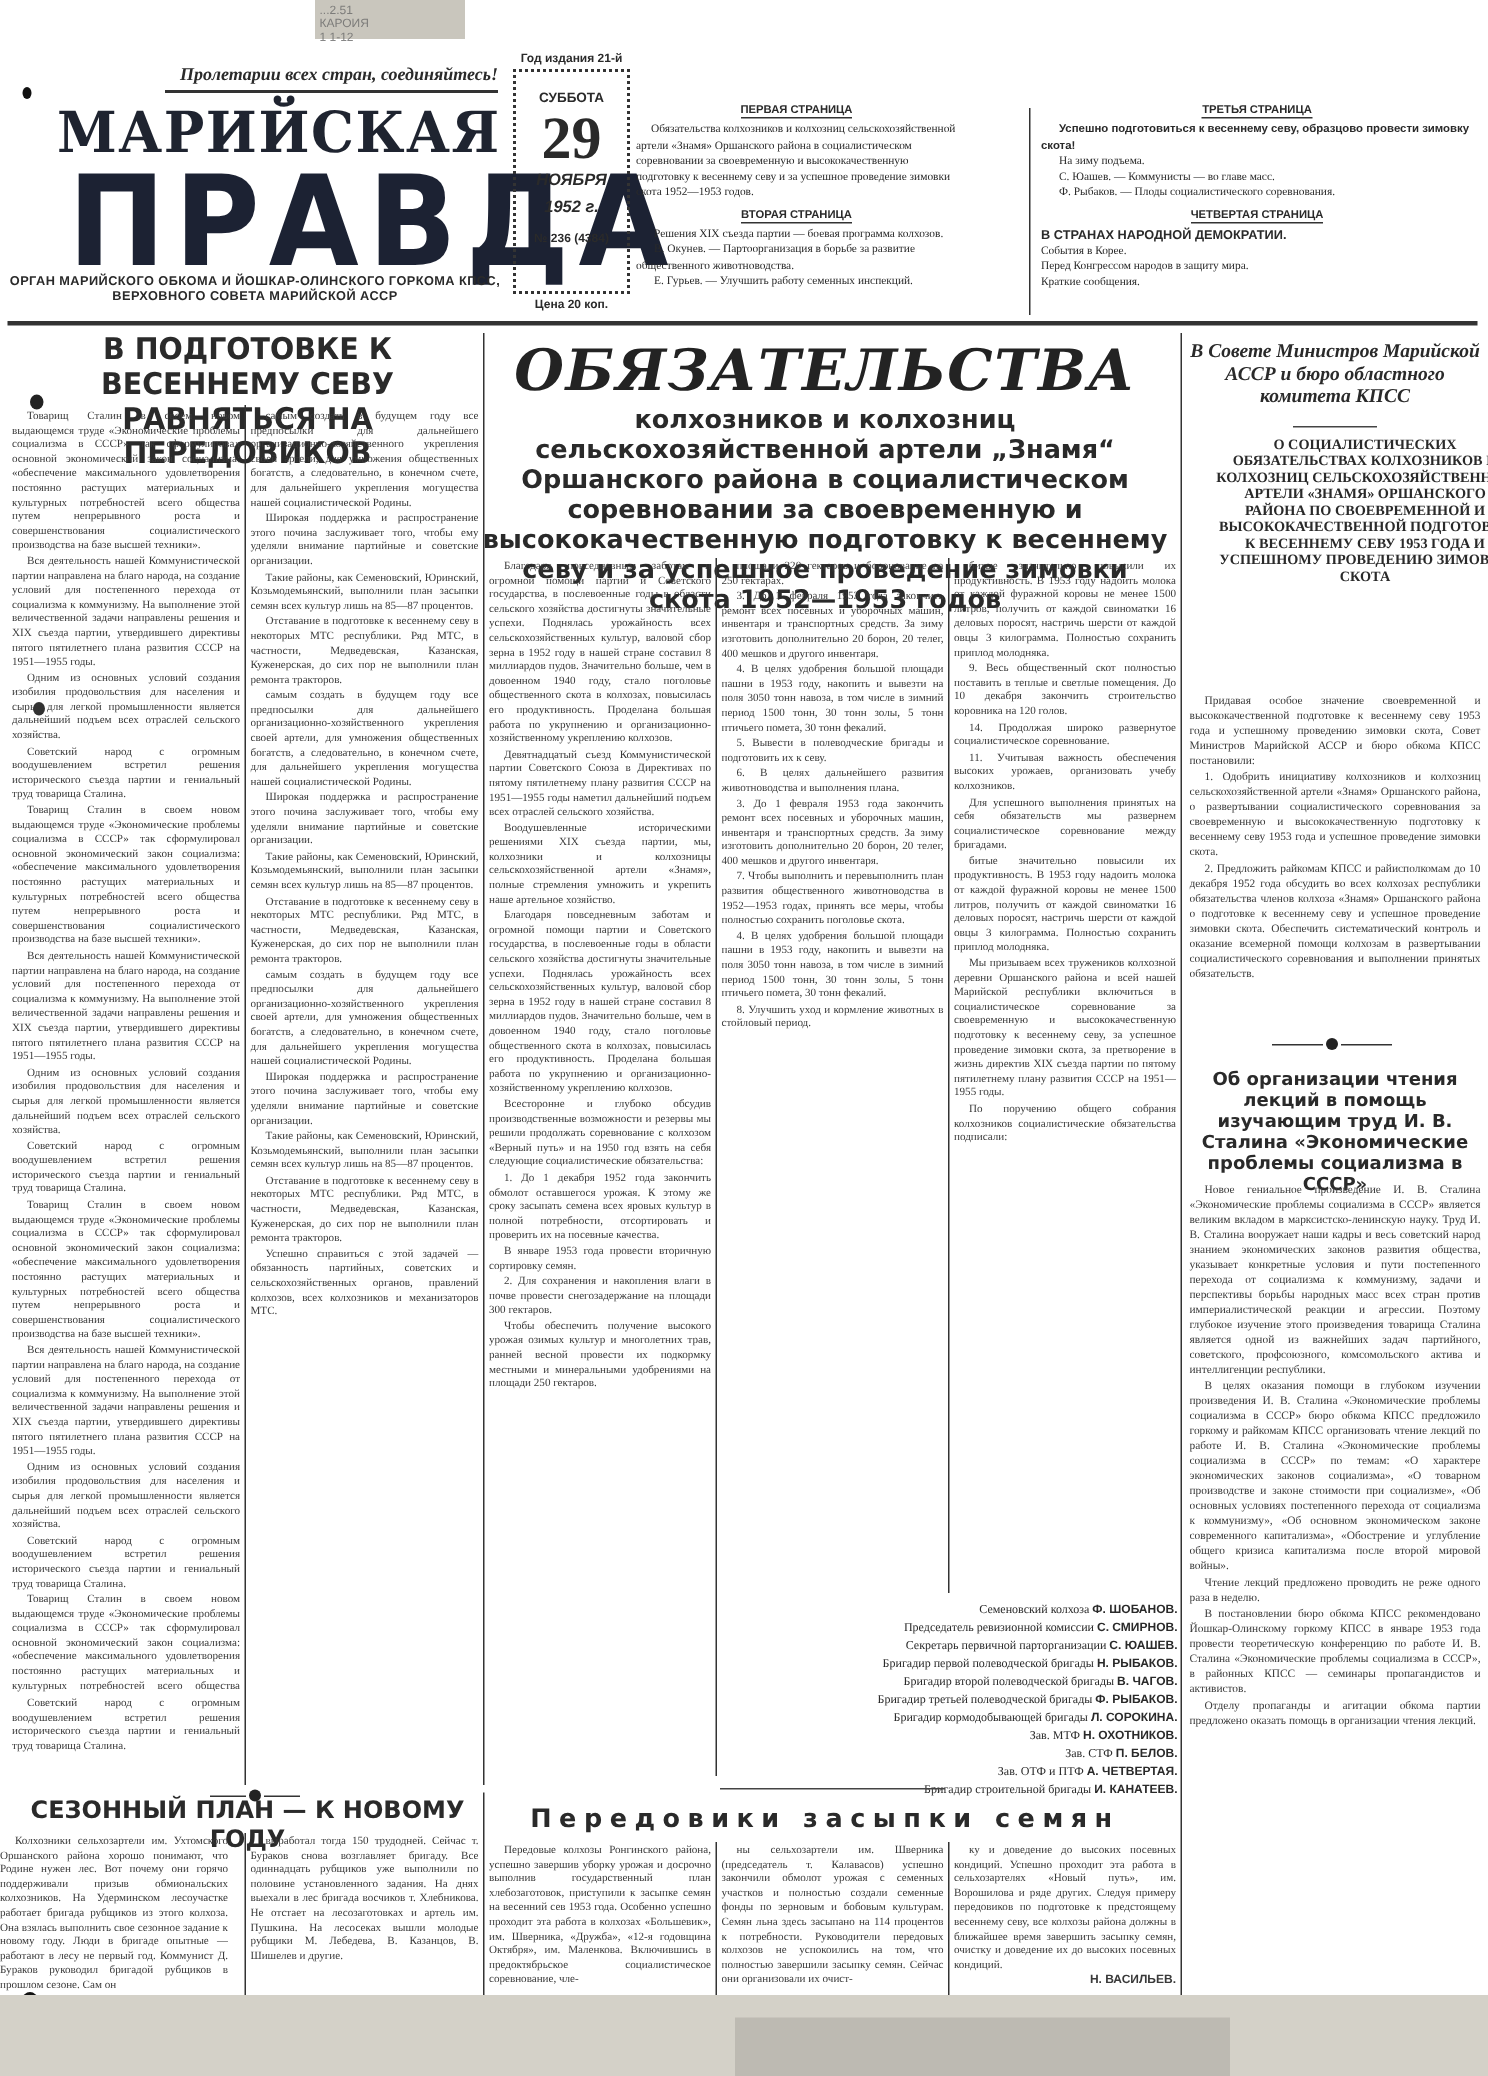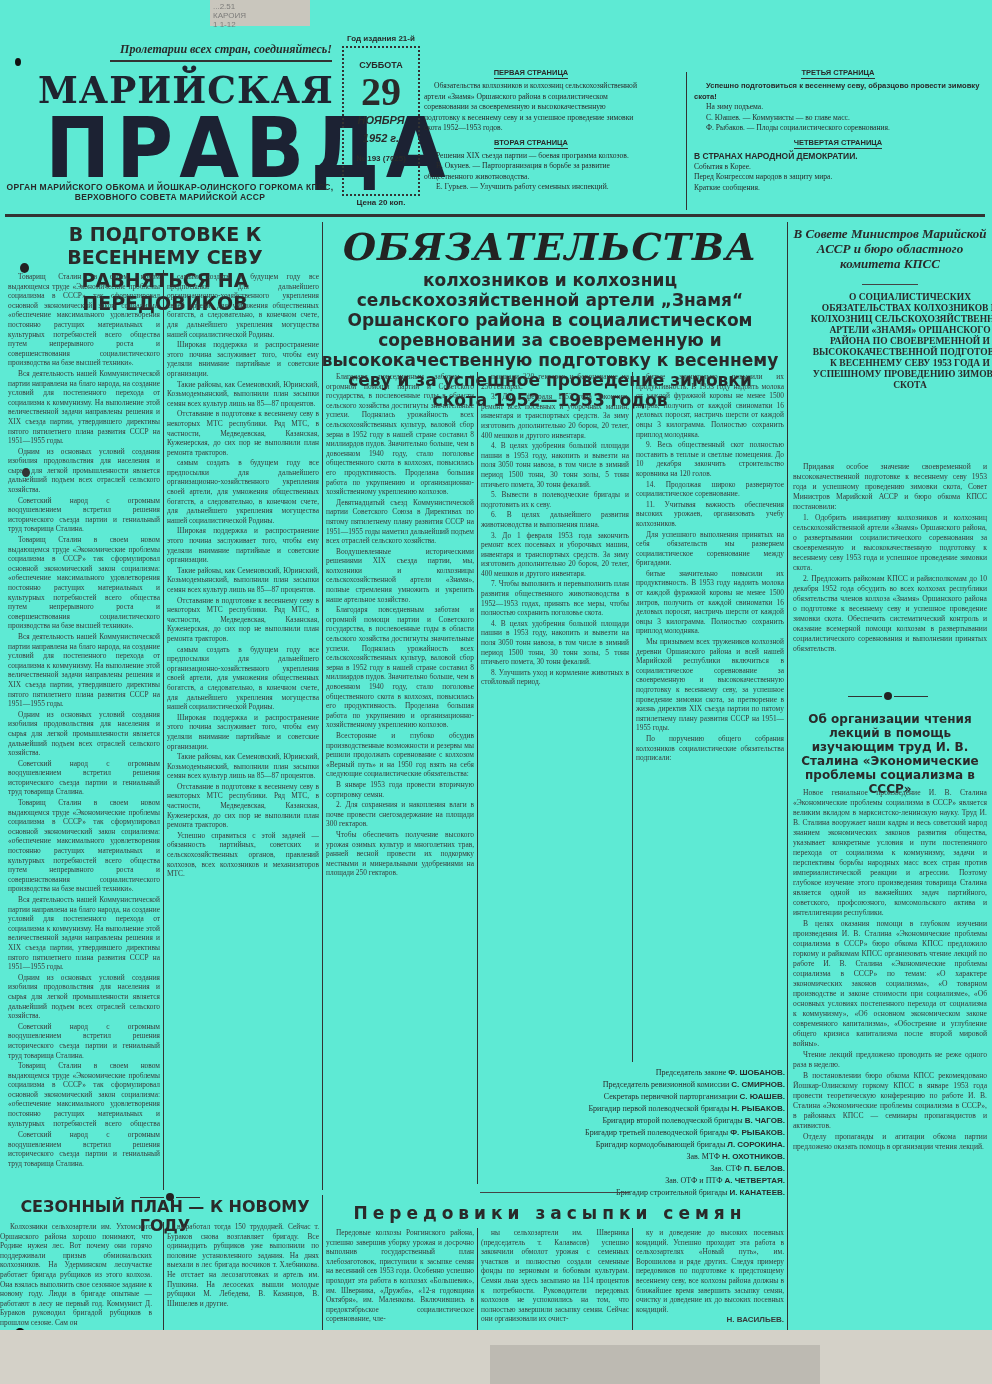--- a/index.html
+++ b/index.html
@@ -5,7 +5,7 @@
 *{box-sizing:border-box;margin:0;padding:0}
 html,body{width:992px;height:1384px;background:#d9d6ce;overflow:hidden}
 body{position:relative;font-family:"Liberation Serif","DejaVu Serif",serif;color:#2a2a2a}
-.page{position:absolute;left:0;top:0;width:992px;height:1384px;background:#5eead4}
+.page{position:absolute;left:0;top:0;width:992px;height:1384px;background:#ffffff}
 .stamp{position:absolute;left:165px;top:2px;width:150px;height:30px;font:8px "Liberation Sans",sans-serif;color:#6a6a6a;line-height:9px;opacity:.8}
 .stamp-box{position:absolute;left:210px;top:0;width:100px;height:26px;background:#c9c6bd}
 .slogan{position:absolute;left:110px;top:42px;width:222px;font:italic bold 12px "Liberation Serif",serif;text-align:right;border-bottom:2px solid #333;padding-bottom:3px}

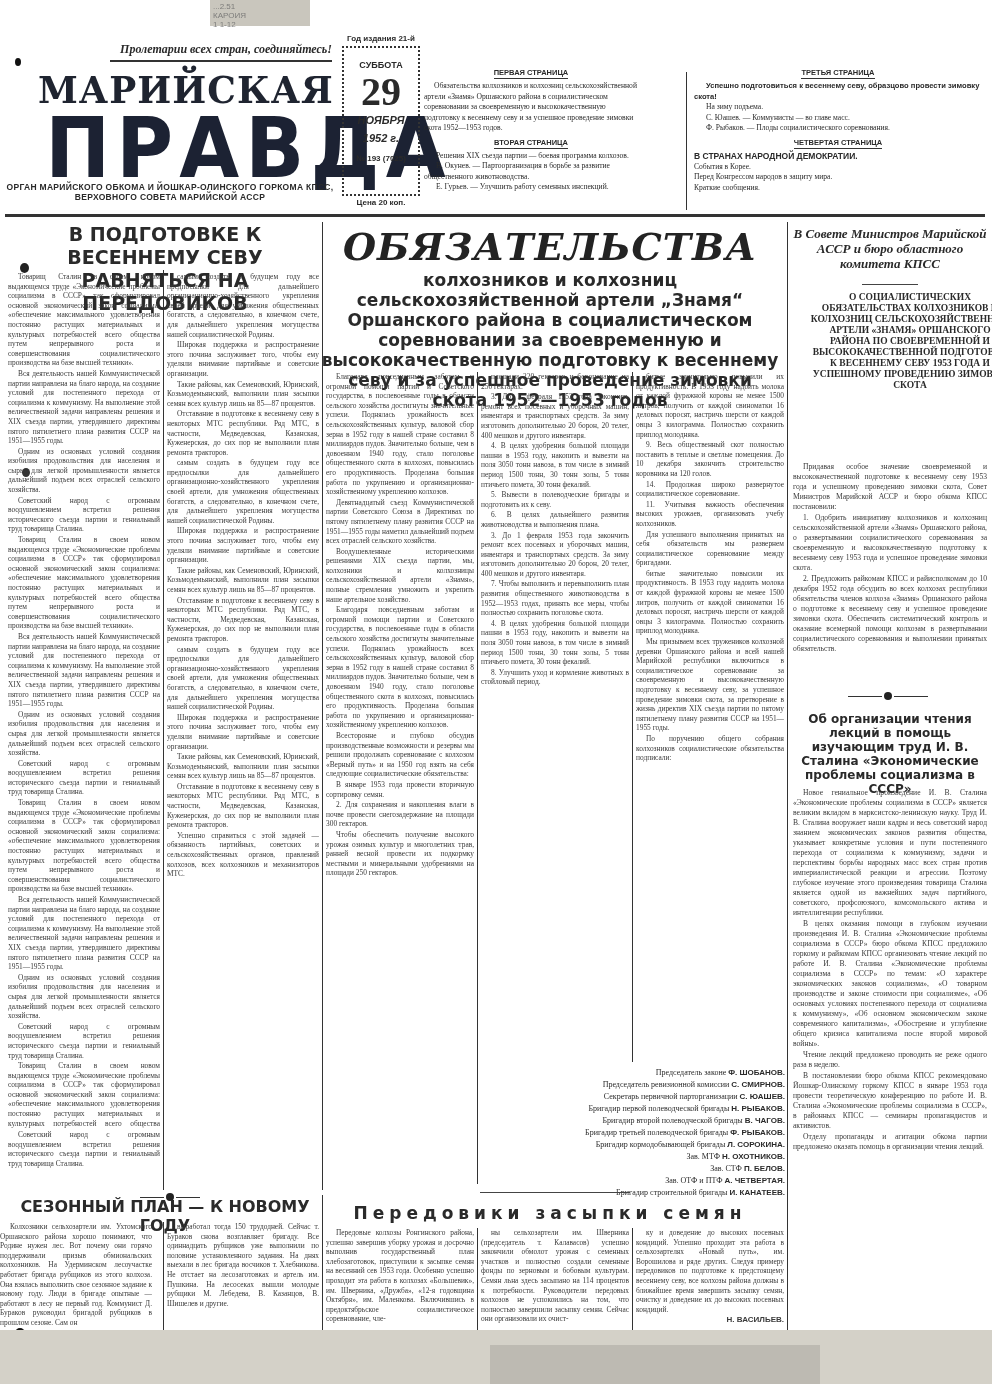--- a/index.html
+++ b/index.html
@@ -72,7 +72,7 @@
     <div class="day">29</div>
     <div class="mon">НОЯБРЯ</div>
     <div class="yr">1952 г.</div>
-    <div class="num">№ 193 (7025)</div>
+    <div class="num">№ 236 (4384)</div>
   </div>
   <div class="price">Цена 20 коп.</div>
 

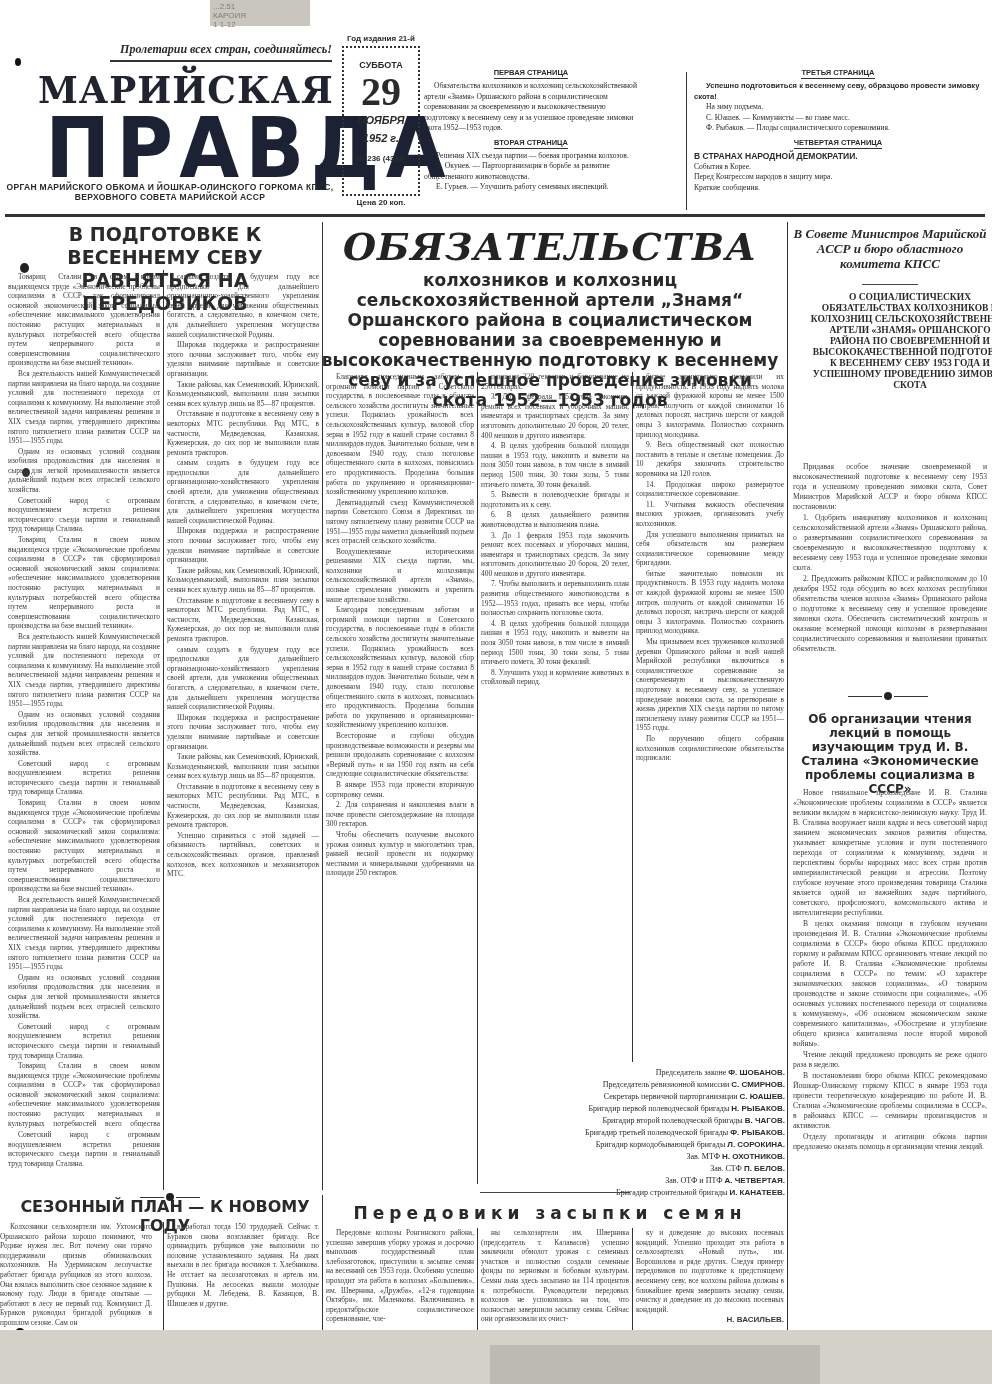--- a/index.html
+++ b/index.html
@@ -148,6 +148,7 @@
     <p>Воодушевленные историческими решениями XIX съезда партии, мы, колхозники и колхозницы сельскохозяйственной артели «Знамя», полные стремления умножить и укрепить наше артельное хозяйство.</p>
     <p>Благодаря повседневным заботам и огромной помощи партии и Советского государства, в послевоенные годы в области сельского хозяйства достигнуты значительные успехи. Поднялась урожайность всех сельскохозяйственных культур, валовой сбор зерна в 1952 году в нашей стране составил 8 миллиардов пудов. Значительно больше, чем в довоенном 1940 году, стало поголовье общественного скота в колхозах, повысилась его продуктивность. Проделана большая работа по укрупнению и организационно-хозяйственному укреплению колхозов.</p>
     <p>Всесторонне и глубоко обсудив производственные возможности и резервы мы решили продолжать соревнование с колхозом «Верный путь» и на 1950 год взять на себя следующие социалистические обязательства:</p>
+    <p>1. До 1 декабря 1952 года закончить обмолот оставшегося урожая. К этому же сроку засыпать семена всех яровых культур в полной потребности, отсортировать и проверить их на посевные качества.</p>
     <p>В январе 1953 года провести вторичную сортировку семян.</p>
     <p>2. Для сохранения и накопления влаги в почве провести снегозадержание на площади 300 гектаров.</p>
     <p>Чтобы обеспечить получение высокого урожая озимых культур и многолетних трав, ранней весной провести их подкормку местными и минеральными удобрениями на площади 250 гектаров.</p>

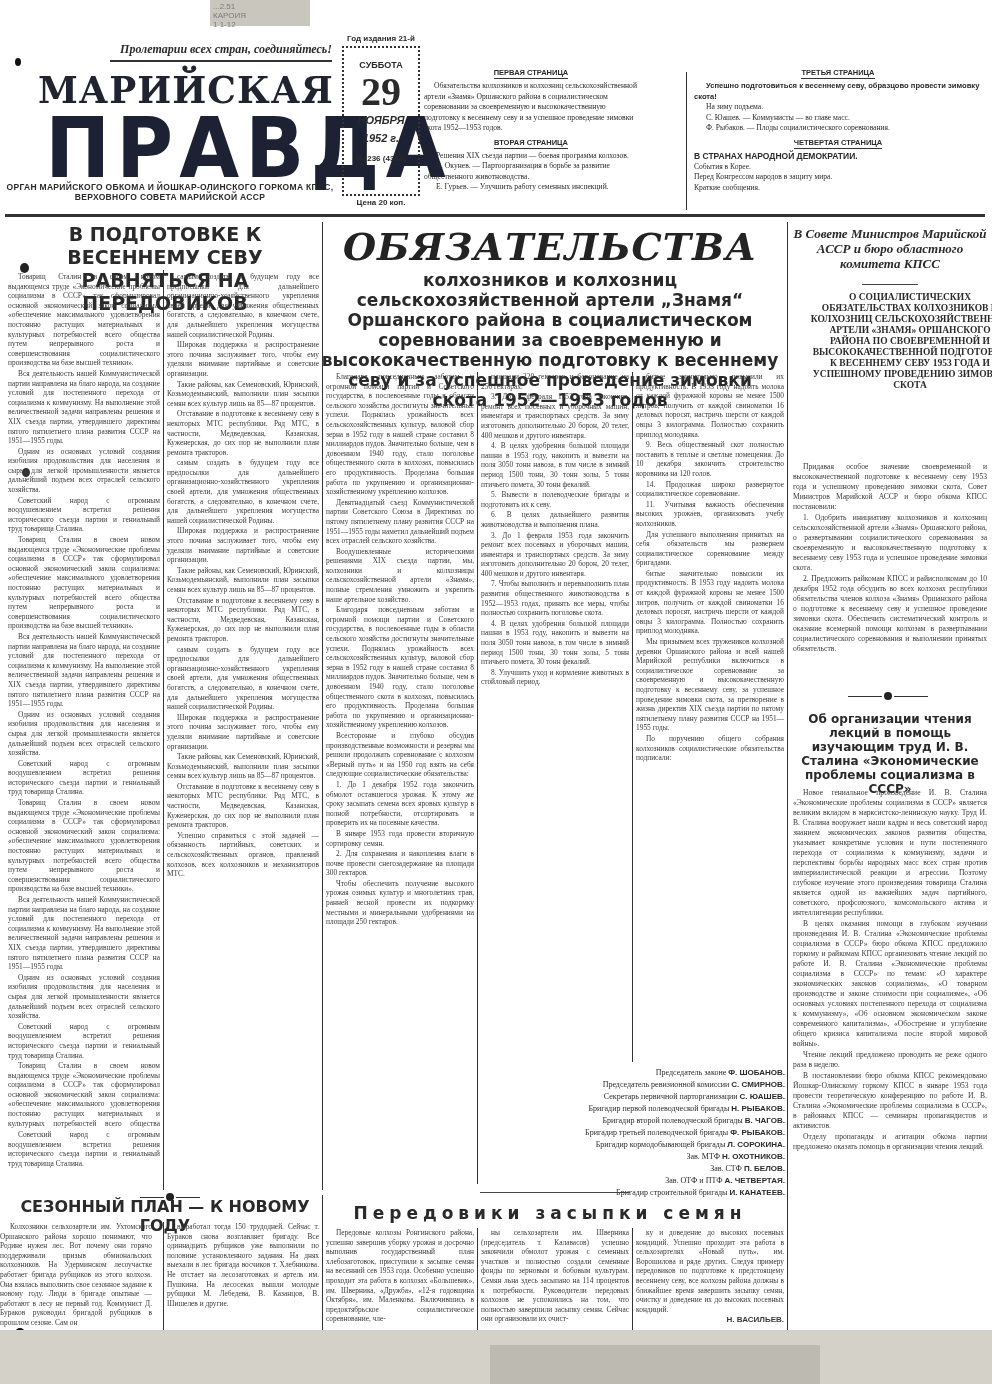--- a/index.html
+++ b/index.html
@@ -178,7 +178,7 @@
   </div>
 
   <div class="sigs">
-    <div><span>Председатель законе</span> <b>Ф. ШОБАНОВ.</b></div>
+    <div><span>Семеновский колхоза</span> <b>Ф. ШОБАНОВ.</b></div>
     <div><span>Председатель ревизионной комиссии</span> <b>С. СМИРНОВ.</b></div>
     <div><span>Секретарь первичной парторганизации</span> <b>С. ЮАШЕВ.</b></div>
     <div><span>Бригадир первой полеводческой бригады</span> <b>Н. РЫБАКОВ.</b></div>

